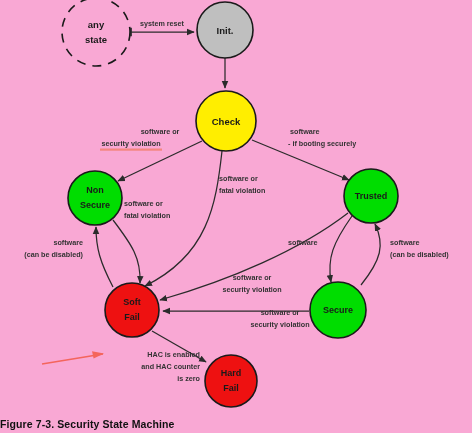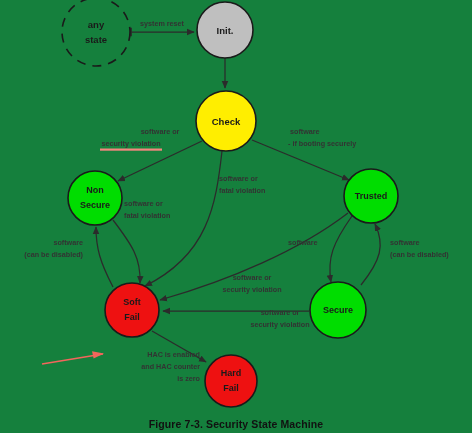--- a/index.html
+++ b/index.html
@@ -15,7 +15,7 @@
     position: relative;
     width: 472px;
     height: 433px;
-    background: #15803d;
+    background: #f9a8d4;
     overflow: hidden;
   }
   #diagram-svg {

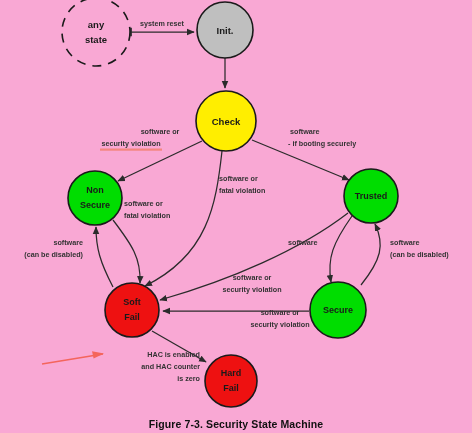--- a/index.html
+++ b/index.html
@@ -50,7 +50,7 @@
     left: 0;
     right: 0;
     bottom: 3px;
-    text-align: center;
+    text-align: left;
     font-family: "Liberation Sans", sans-serif;
     font-weight: bold;
     font-size: 10.5px;

